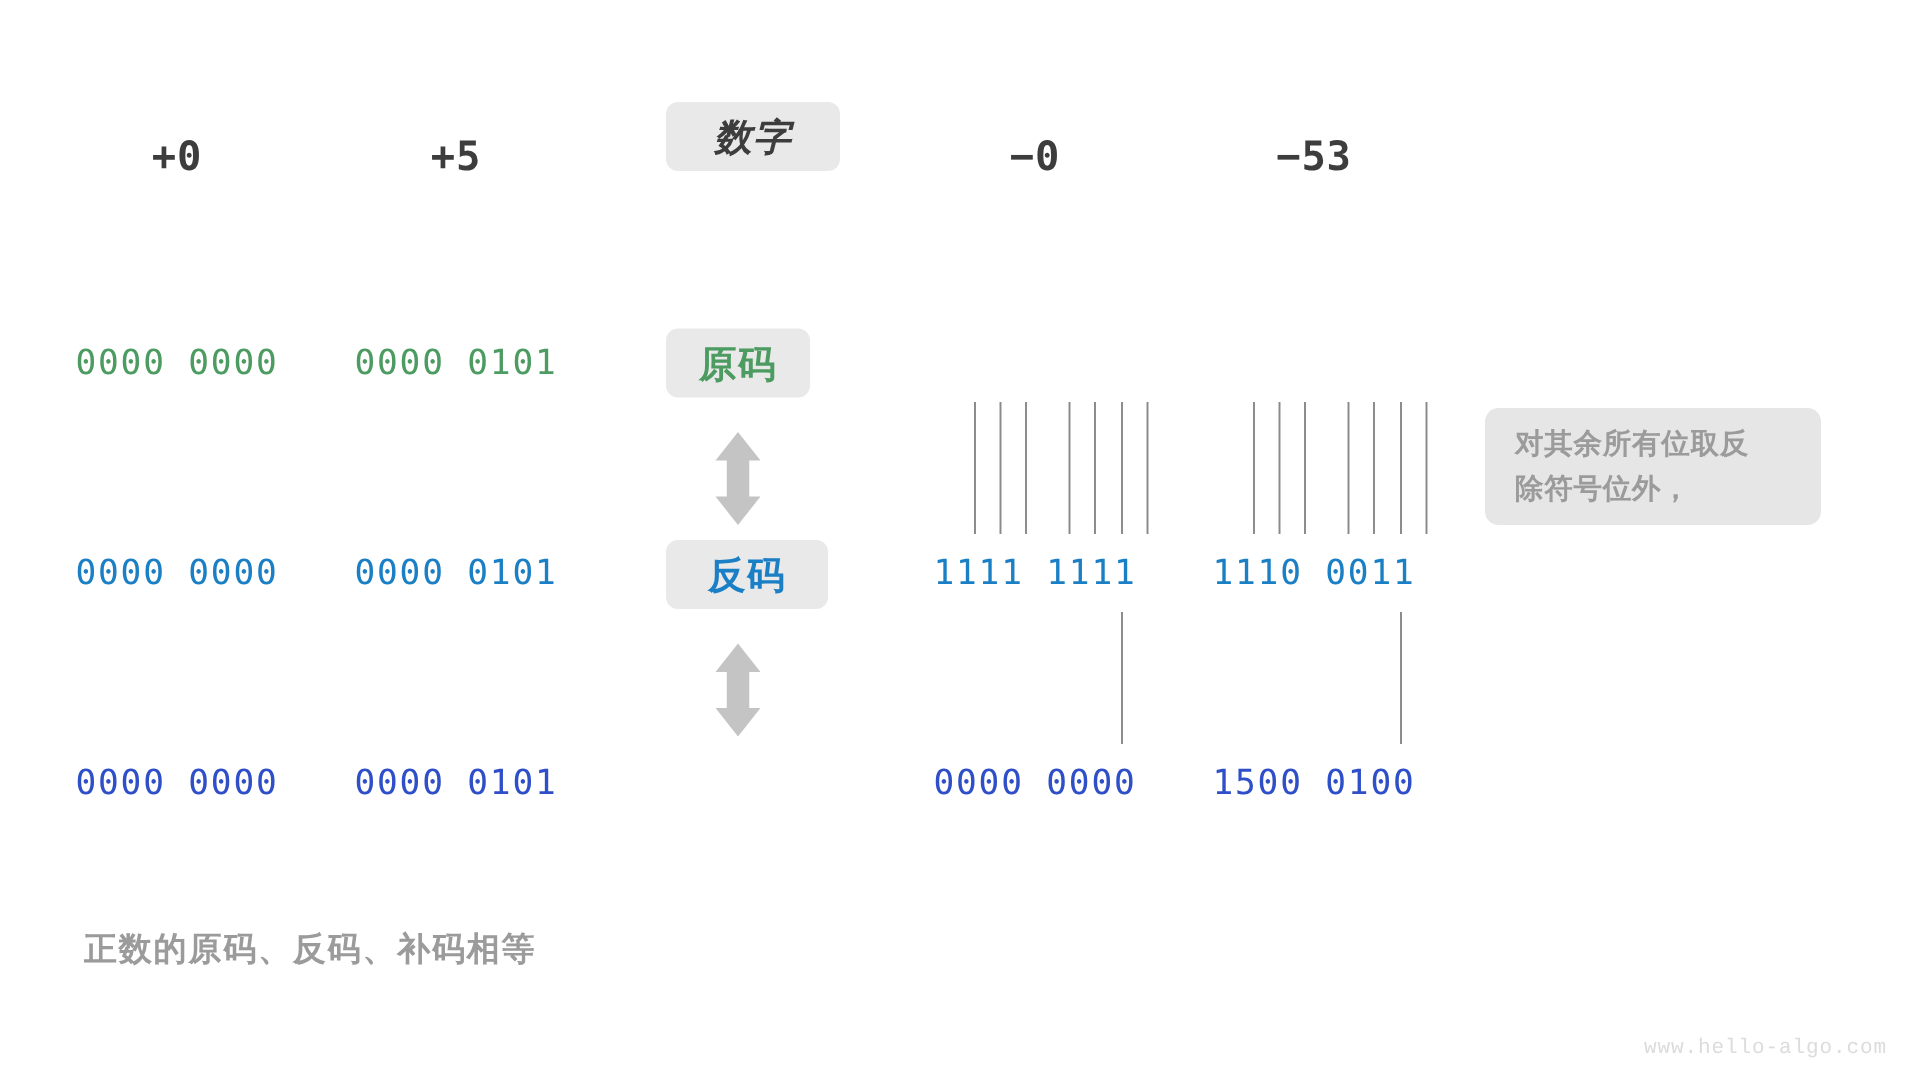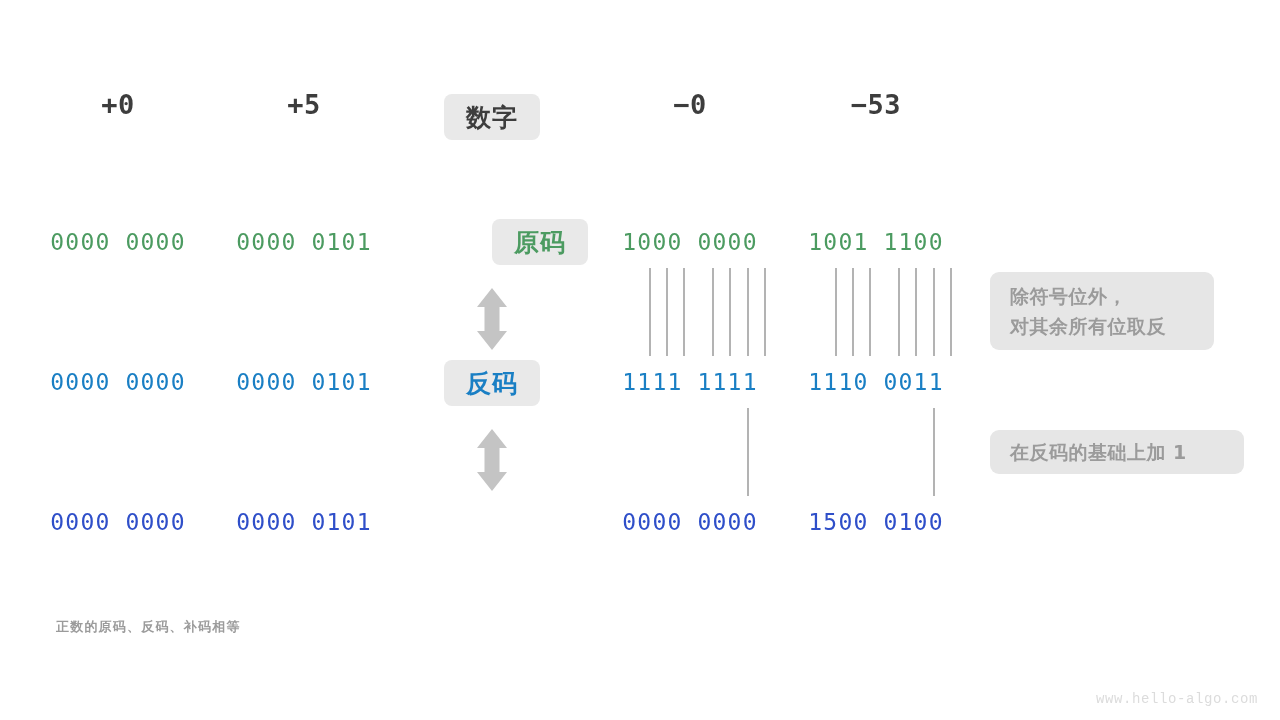--- a/index.html
+++ b/index.html
@@ -121,7 +121,7 @@
 
   <div class="cell num-head" style="left:224px; top:84px; width:160px; height:40px;">+5</div>
 
-  <div class="pill pill-dark" style="left:444px; top:94px; width:96px; height:46px;">数字</div>
+  <div class="pill pill-dark" style="left:444px; top:68px; width:116px; height:46px;font-style:italic;">数字</div>
 
   <div class="cell num-head" style="left:610px; top:84px; width:160px; height:40px;">−0</div>
 

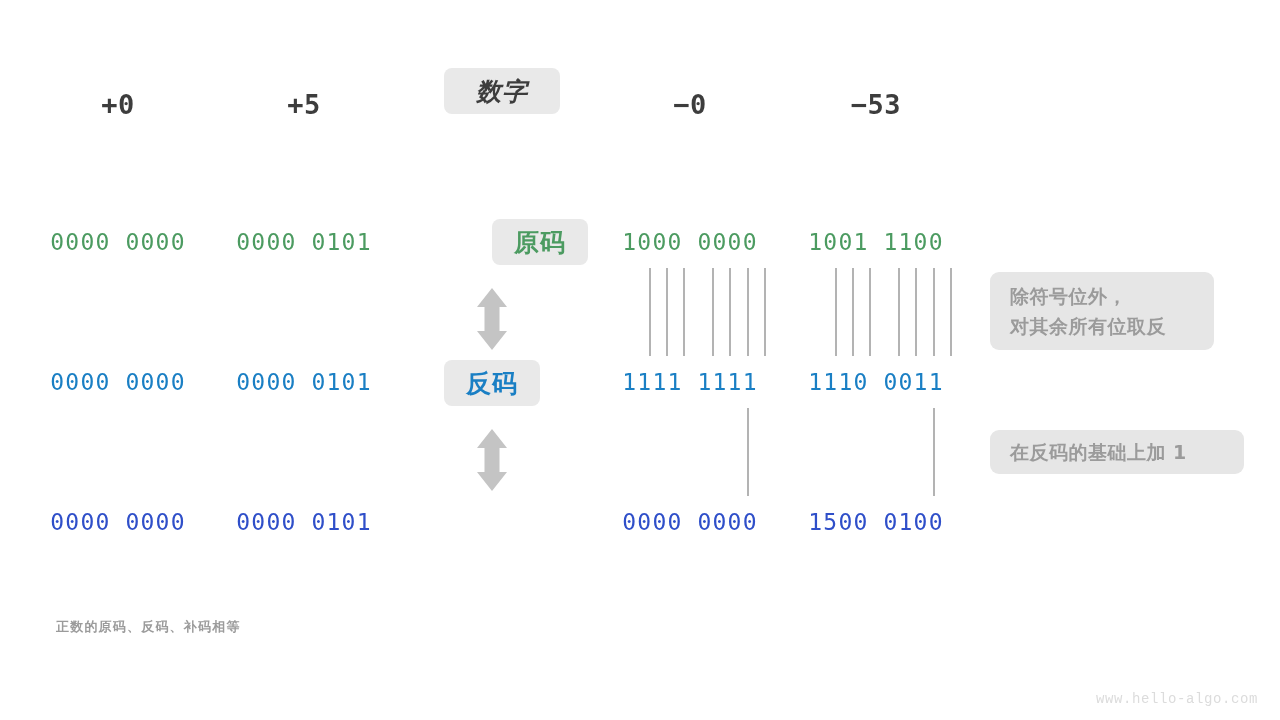--- a/index.html
+++ b/index.html
@@ -131,7 +131,7 @@
 
   <div class="cell bincode c-green" style="left:224px; top:222px; width:160px; height:40px;">0000 0101</div>
 
-  <div class="pill" style="left:444px; top:219px; width:96px; height:46px; color:#4c9b61;margin-left:48px;">原码</div>
+  <div class="pill" style="left:444px; top:219px; width:96px; height:46px; color:#4c9b61;">原码</div>
 
   <div class="cell bincode c-green" style="left:610px; top:222px; width:160px; height:40px;">1000 0000</div>
 

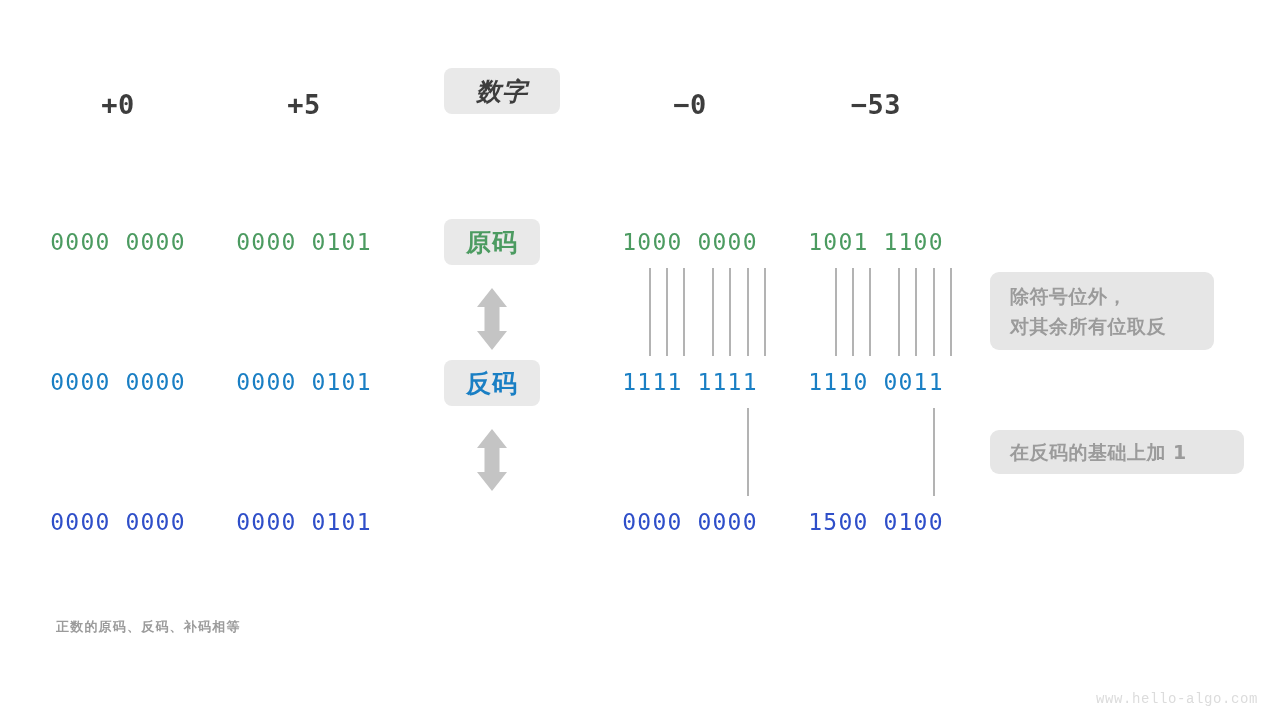--- a/index.html
+++ b/index.html
@@ -133,7 +133,6 @@
 
   <div class="pill" style="left:444px; top:219px; width:96px; height:46px; color:#4c9b61;">原码</div>
 
-  <div class="cell bincode c-green" style="left:610px; top:222px; width:160px; height:40px;">1000 0000</div>
 
   <div class="cell bincode c-green" style="left:796px; top:222px; width:160px; height:40px;">1001 1100</div>
 

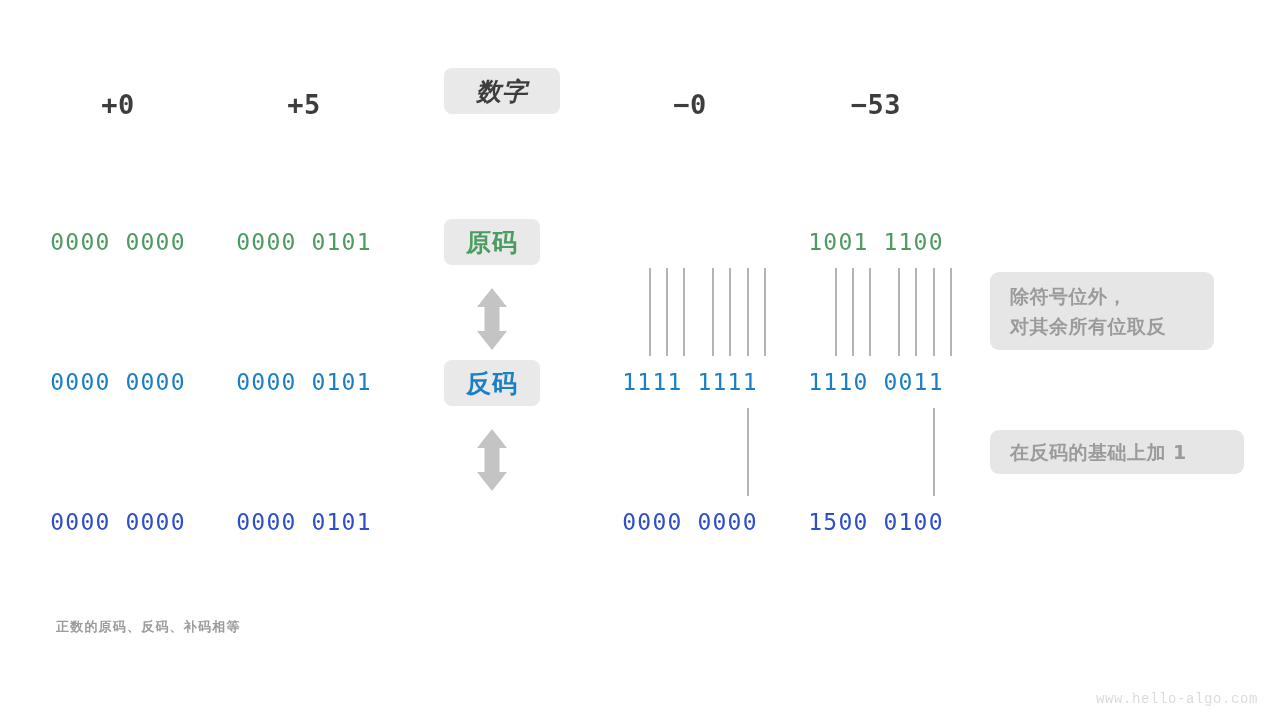--- a/index.html
+++ b/index.html
@@ -134,7 +134,6 @@
   <div class="pill" style="left:444px; top:219px; width:96px; height:46px; color:#4c9b61;">原码</div>
 
 
-  <div class="cell bincode c-green" style="left:796px; top:222px; width:160px; height:40px;">1001 1100</div>
 
   <div class="cell bincode c-blue" style="left:38px; top:362px; width:160px; height:40px;">0000 0000</div>
 

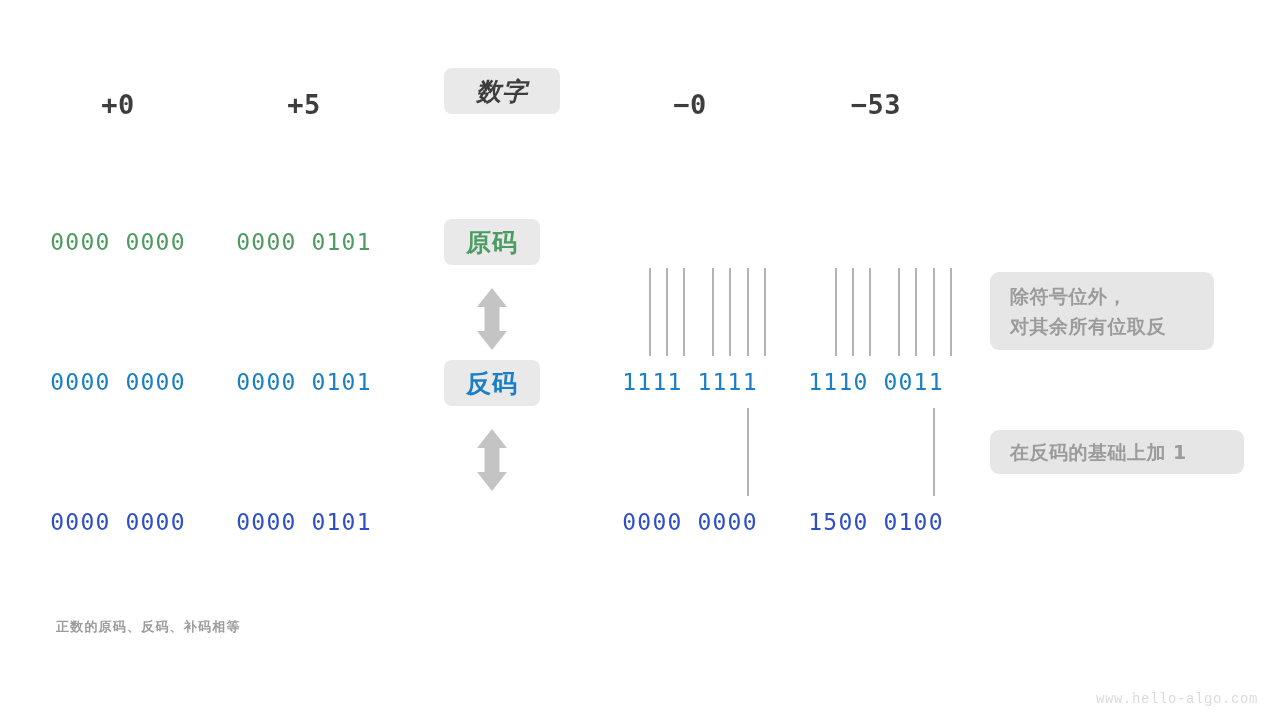--- a/index.html
+++ b/index.html
@@ -155,8 +155,8 @@
   <div class="cell bincode c-indigo" style="left:796px; top:502px; width:160px; height:40px;">1500 0100</div>
 
   <div class="note" style="left:990px; top:272px; width:224px; height:78px;">
+    <span>对其余所有位取反</span>
     <span>除符号位外，</span>
-    <span>对其余所有位取反</span>
   </div>
 
   <div class="note" style="left:990px; top:430px; width:254px; height:44px;">

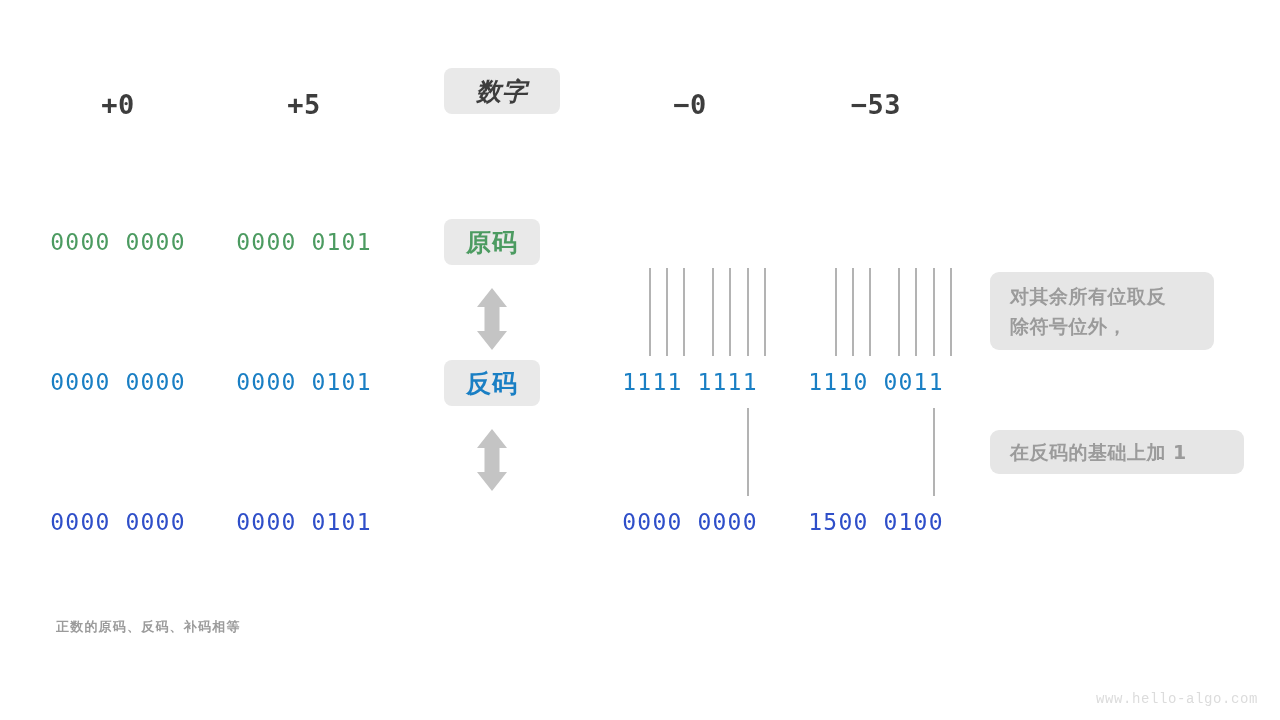--- a/index.html
+++ b/index.html
@@ -139,7 +139,7 @@
 
   <div class="cell bincode c-blue" style="left:224px; top:362px; width:160px; height:40px;">0000 0101</div>
 
-  <div class="pill" style="left:444px; top:360px; width:96px; height:46px; color:#1a7fc4;">反码</div>
+  <div class="pill" style="left:444px; top:360px; width:108px; height:46px; color:#1a7fc4;">反码</div>
 
   <div class="cell bincode c-blue" style="left:610px; top:362px; width:160px; height:40px;">1111 1111</div>
 

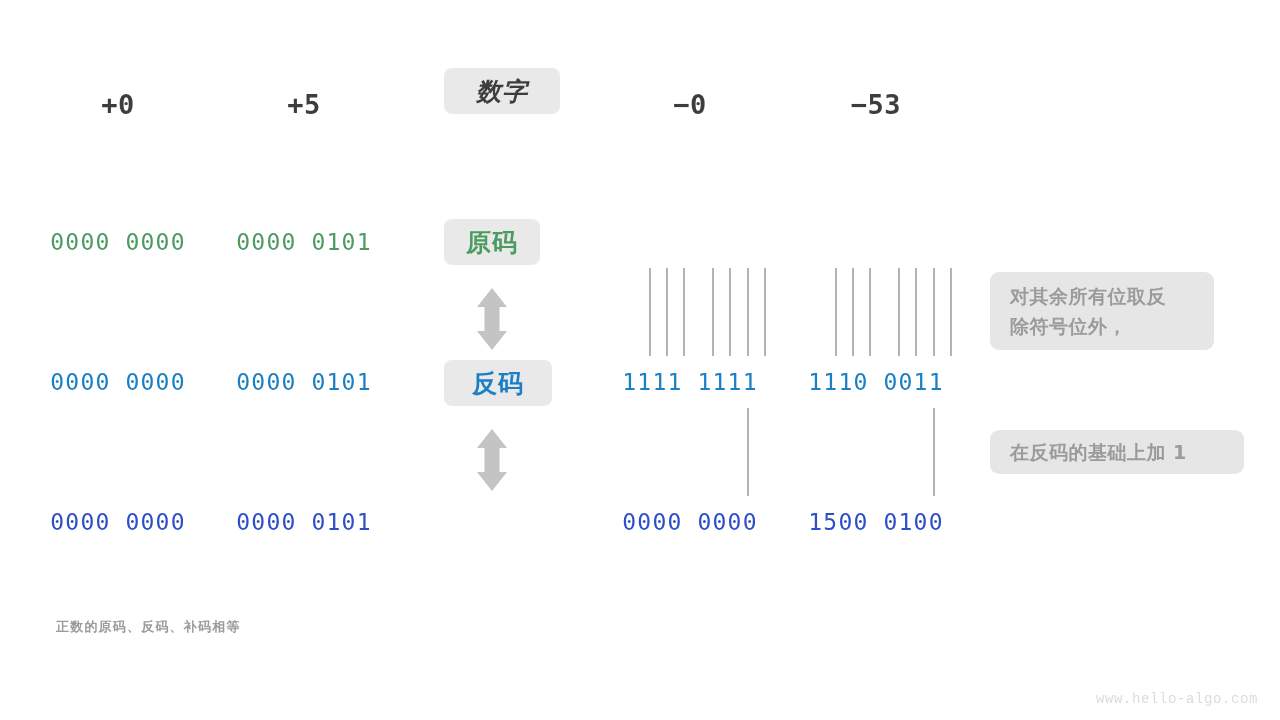--- a/index.html
+++ b/index.html
@@ -159,9 +159,6 @@
     <span>除符号位外，</span>
   </div>
 
-  <div class="note" style="left:990px; top:430px; width:254px; height:44px;">
-    <span>在反码的基础上加  1</span>
-  </div>
 
   <div class="caption" style="left:56px; top:618px;">正数的原码、反码、补码相等</div>
 

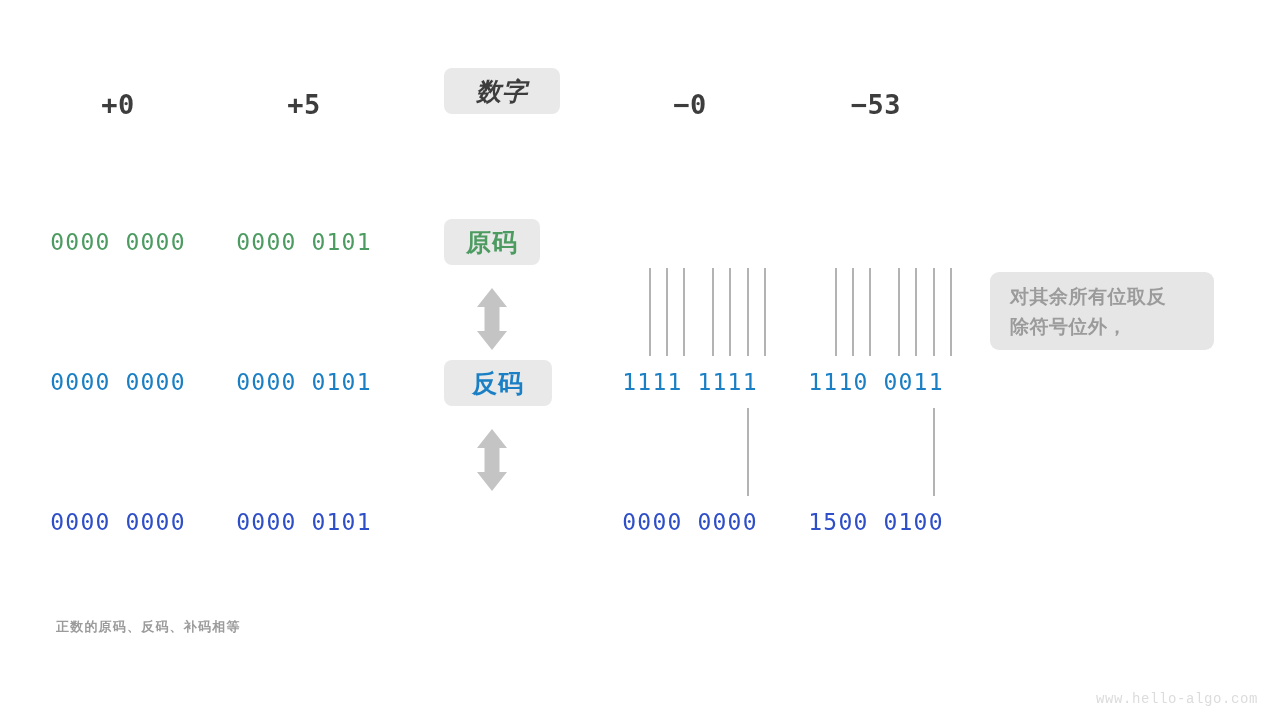--- a/index.html
+++ b/index.html
@@ -86,7 +86,7 @@
   .caption {
     position: absolute;
     color: #9b9b9b;
-    font-size: 13px;
+    font-size: 22px;
     font-weight: bold;
     letter-spacing: 1.2px;
     white-space: nowrap;

